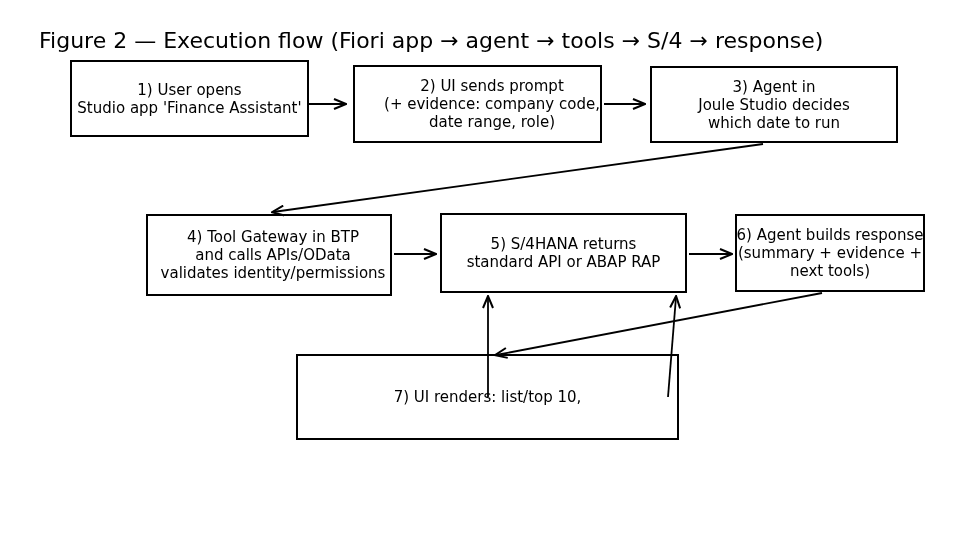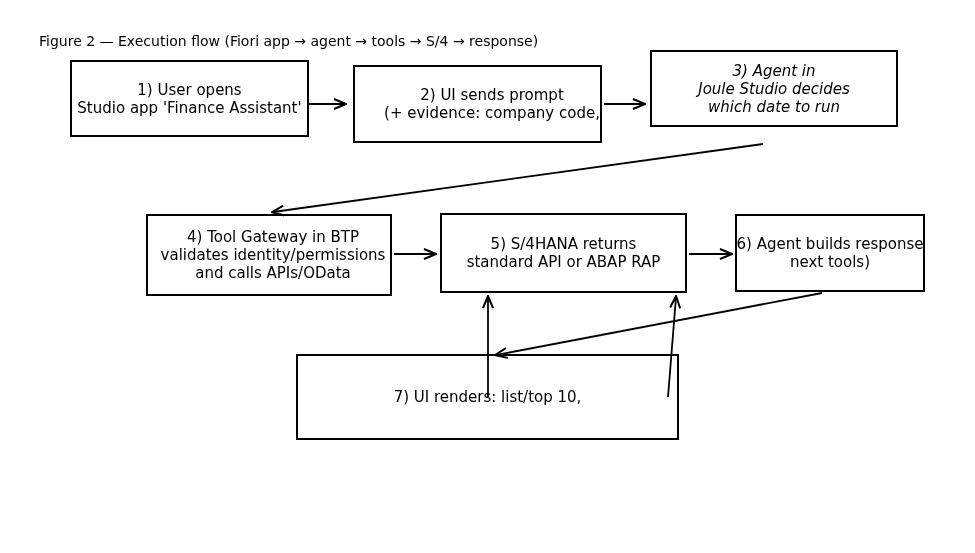--- a/index.html
+++ b/index.html
@@ -16,7 +16,7 @@
     position: absolute;
     left: 39px;
     top: 31px;
-    font-size: 14px;
+    font-size: 22px;
     line-height: 20px;
     white-space: nowrap;
     color: #000000;

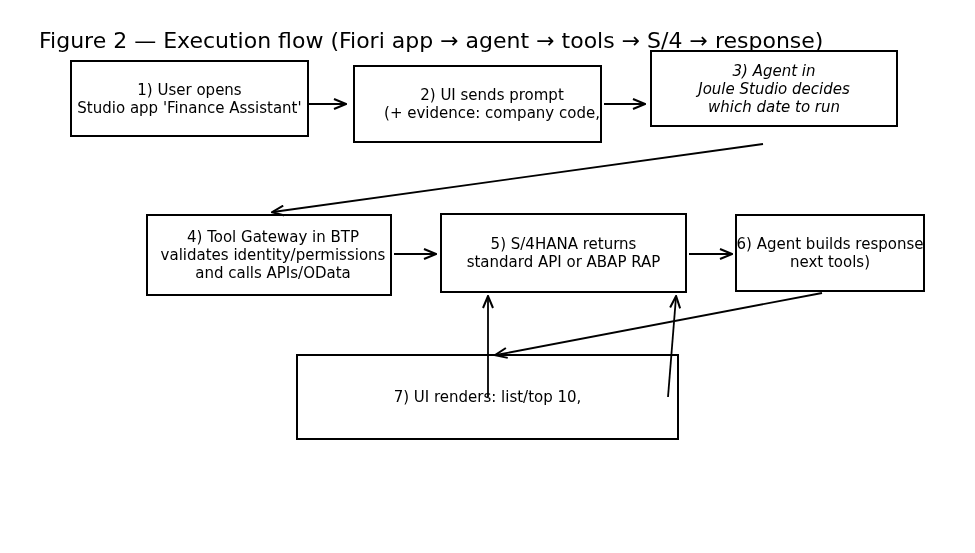--- a/index.html
+++ b/index.html
@@ -63,7 +63,7 @@
     <div class="line">(+ evidence: company code,</div>
   </div>
 
-  <div class="box" style="left:650px; top:50px; width:248px; height:77px;font-style:italic;">
+  <div class="box" style="left:650px; top:66px; width:248px; height:77px;">
     <div class="line">3) Agent in</div>
     <div class="line">Joule Studio decides</div>
     <div class="line">which date to run</div>

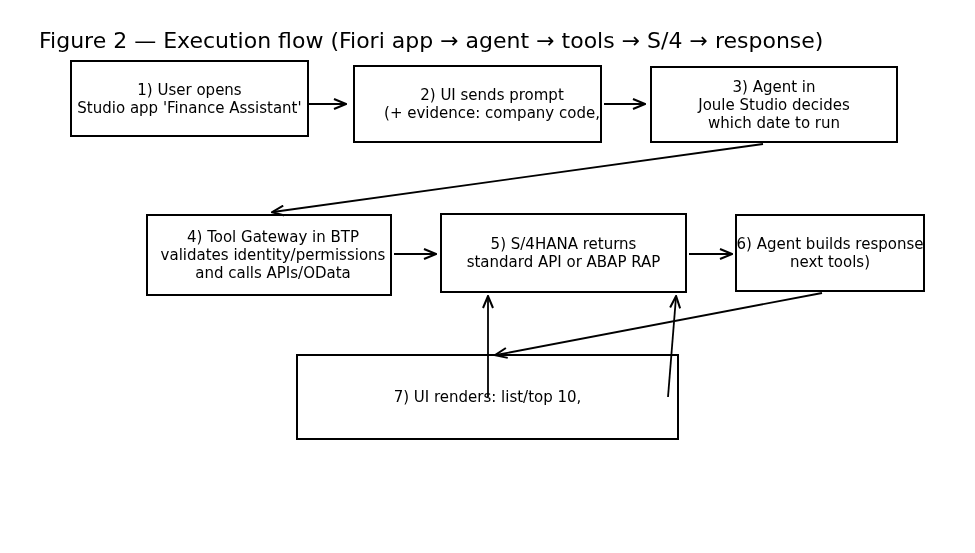--- a/index.html
+++ b/index.html
@@ -61,6 +61,7 @@
   <div class="box" style="left:353px; top:65px; width:249px; height:78px;padding-left:29px;">
     <div class="line">2) UI sends prompt</div>
     <div class="line">(+ evidence: company code,</div>
+    <div class="line">date range, role)</div>
   </div>
 
   <div class="box" style="left:650px; top:66px; width:248px; height:77px;">

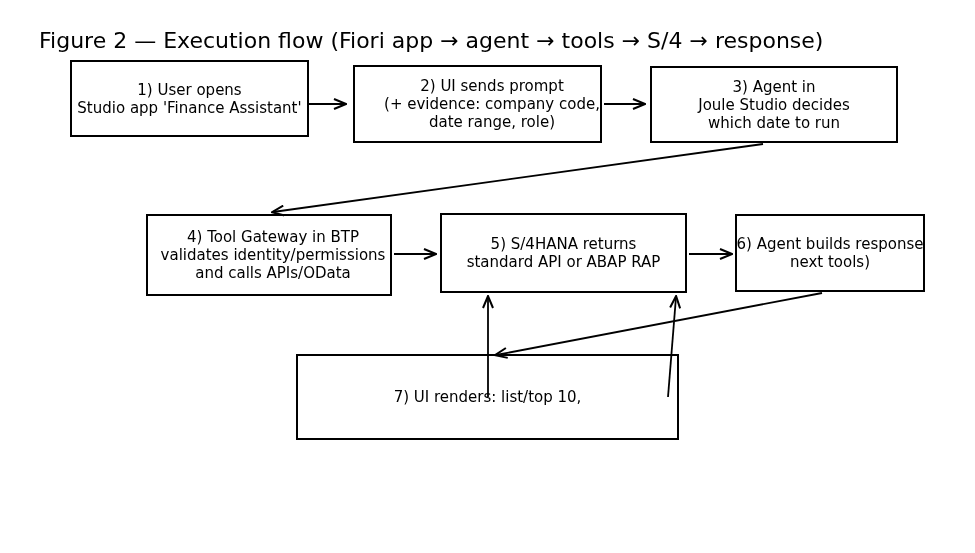--- a/index.html
+++ b/index.html
@@ -83,6 +83,7 @@
 
   <div class="box" style="left:735px; top:214px; width:190px; height:78px;">
     <div class="line">6) Agent builds response</div>
+    <div class="line">(summary + evidence +</div>
     <div class="line">next tools)</div>
   </div>
 

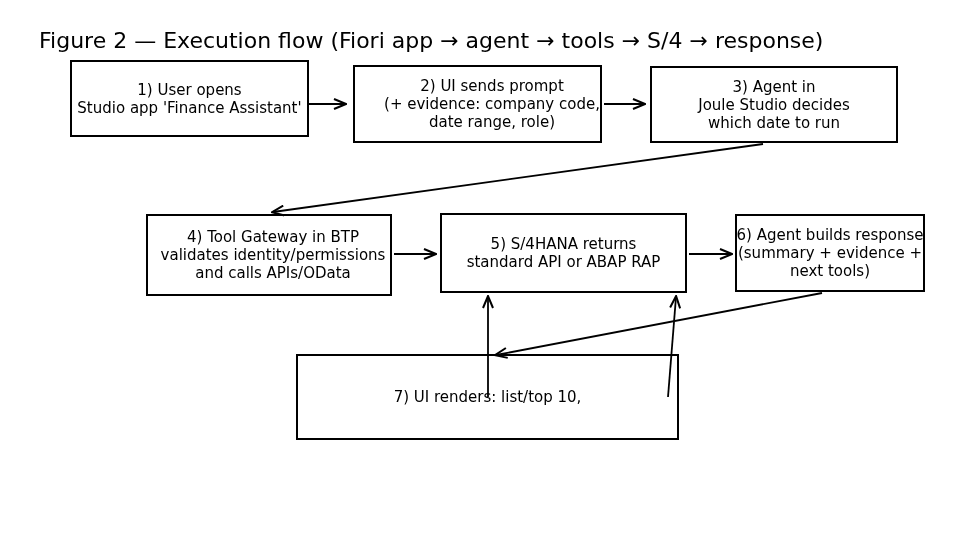--- a/index.html
+++ b/index.html
@@ -72,8 +72,8 @@
 
   <div class="box" style="left:146px; top:214px; width:246px; height:82px;padding-left:8px;">
     <div class="line">4) Tool Gateway in BTP</div>
+    <div class="line">and calls APIs/OData</div>
     <div class="line">validates identity/permissions</div>
-    <div class="line">and calls APIs/OData</div>
   </div>
 
   <div class="box" style="left:440px; top:213px; width:247px; height:80px;">

